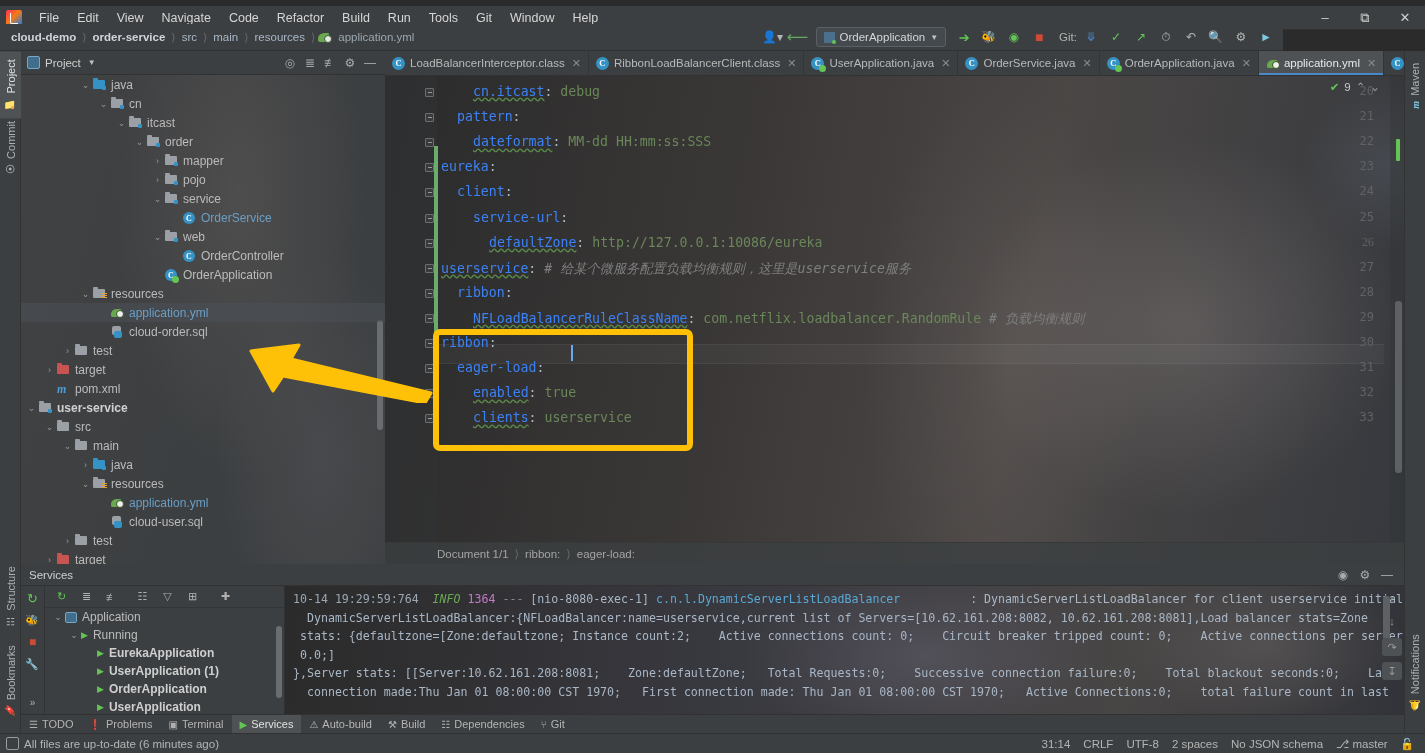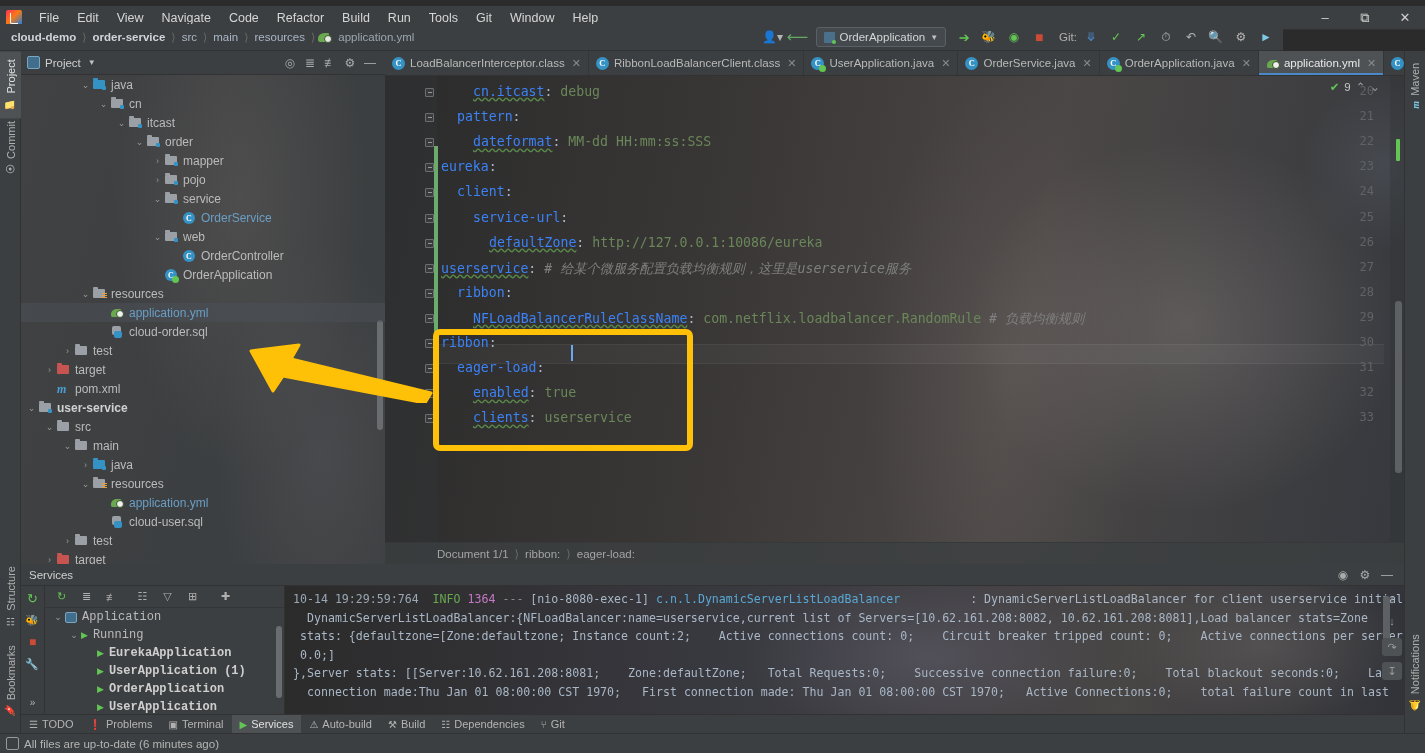--- a/index.html
+++ b/index.html
@@ -718,7 +718,7 @@
           <div class="lineno" style="top: 133.5px;">25</div>
           <div class="foldmark" style="top: 137.5px;"></div>
           <div class="code-line" style="top: 133.5px; padding-left: 32px;"><span class="key">service-url</span><span style="color:#a9b7c6">:</span></div>
-          <div class="lineno" style="top: 158.6px;">26</div>
+          <div class="lineno" style="top: 158.6px; font-family: Liberation Serif, serif;">26</div>
           <div class="foldmark" style="top: 162.6px;"></div>
           <div class="code-line" style="top: 158.6px; padding-left: 48px;"><span class="key wave">defaultZone</span><span style="color:#a9b7c6">:</span><span class="val"> http://127.0.0.1:10086/eureka</span></div>
           <div class="lineno" style="top: 183.7px;">27</div>

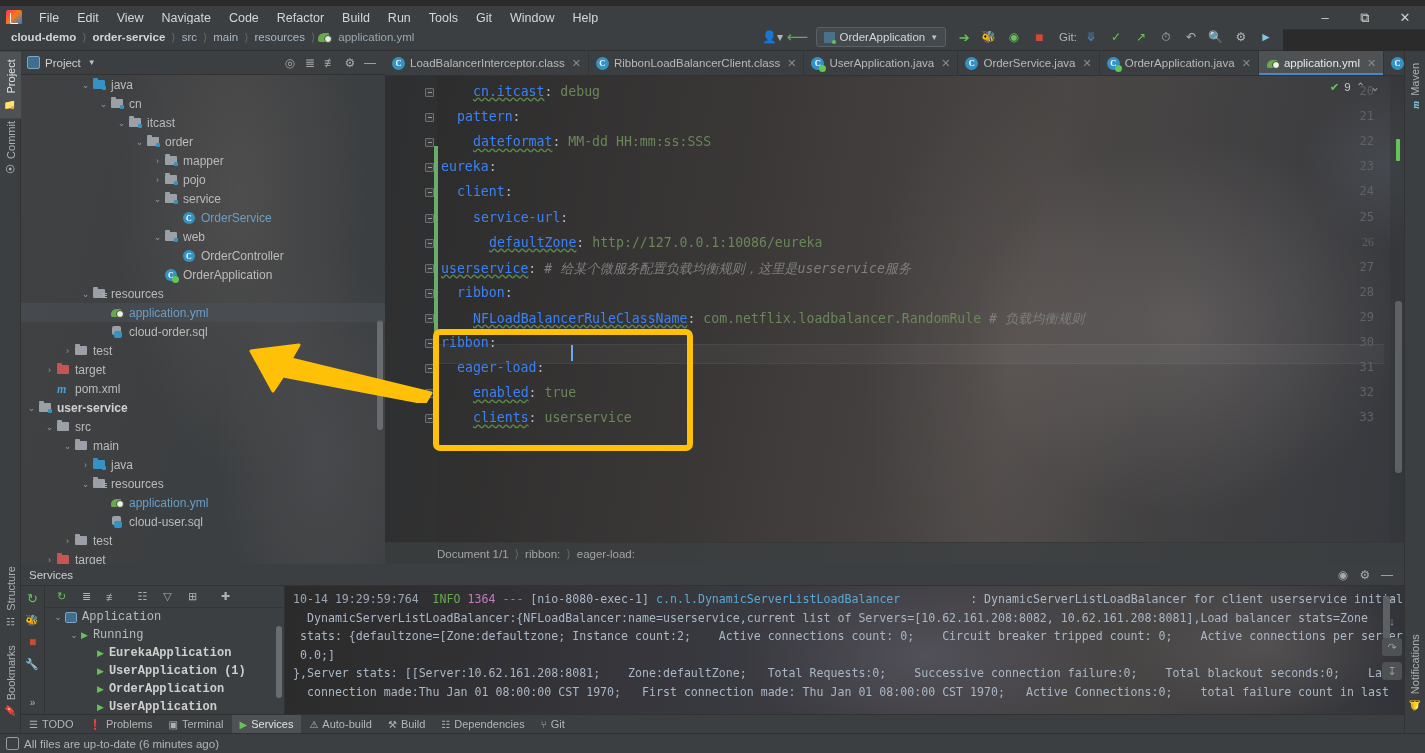--- a/index.html
+++ b/index.html
@@ -308,7 +308,7 @@
     font-size: 11.6px; color: #a9b7c6; white-space: pre;
   }
   .c-time { color: #9aa7b4; }
-  .c-info { color: #68a851; }
+  .c-info { color: #68a851; font-style: italic; }
   .c-pid { color: #c678c6; }
   .c-dash { color: #8a8a8a; }
   .c-thread { color: #a9b7c6; }

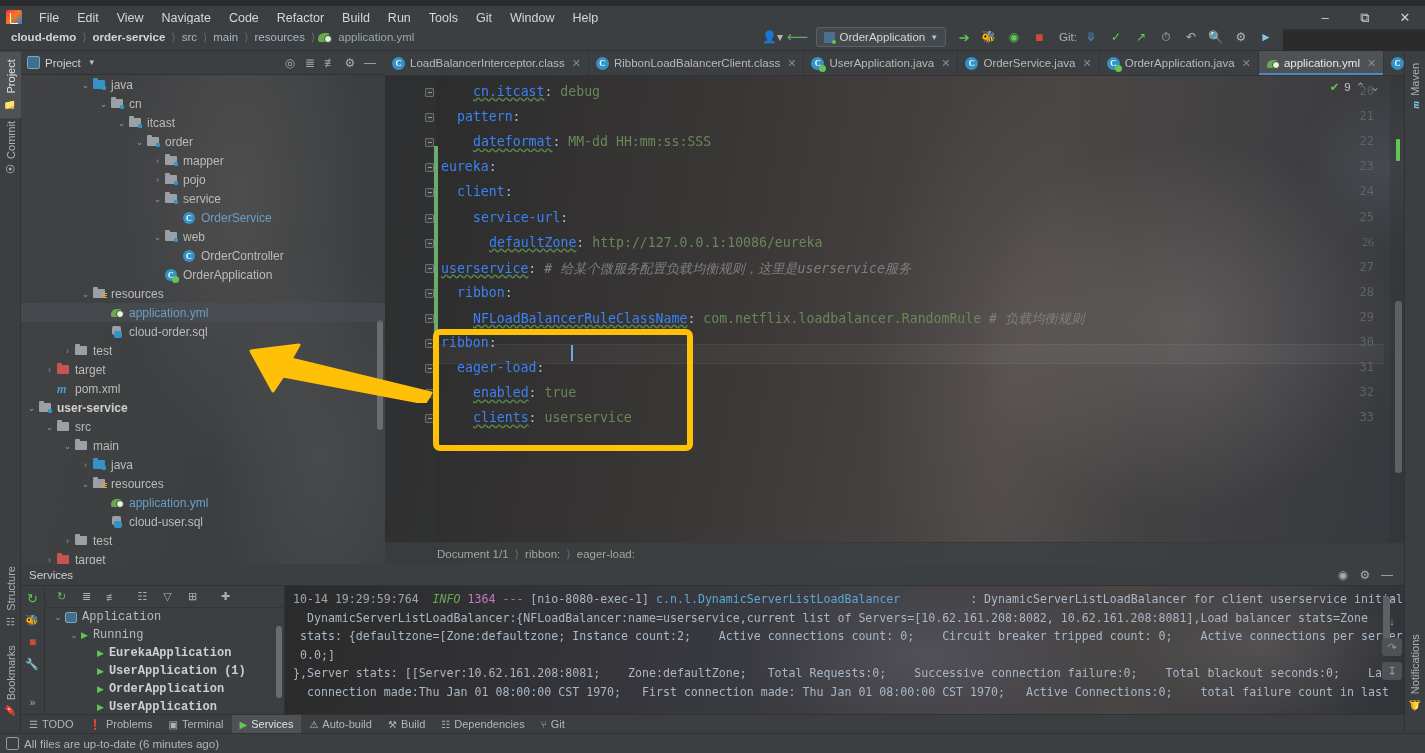--- a/index.html
+++ b/index.html
@@ -289,7 +289,7 @@
   .svc-row { display: flex; align-items: center; height: 18px; font-size: 12px; padding-left: 6px; }
   .svc-row .arrow { width: 14px; color: #9a9a9a; font-size: 9px; }
   .run-tri { color: #62c554; font-size: 9px; margin-right: 5px; }
-  .svc-label { color: #bbb; font-family: Liberation Mono, monospace; }
+  .svc-label { color: #bbb; }
   .svc-label.bold { font-weight: bold; color: #cfcfcf; }
   .svc-scroll { position: absolute; right: 2px; top: 40px; width: 6px; height: 72px; background: #6a6d6f; border-radius: 3px; }
 

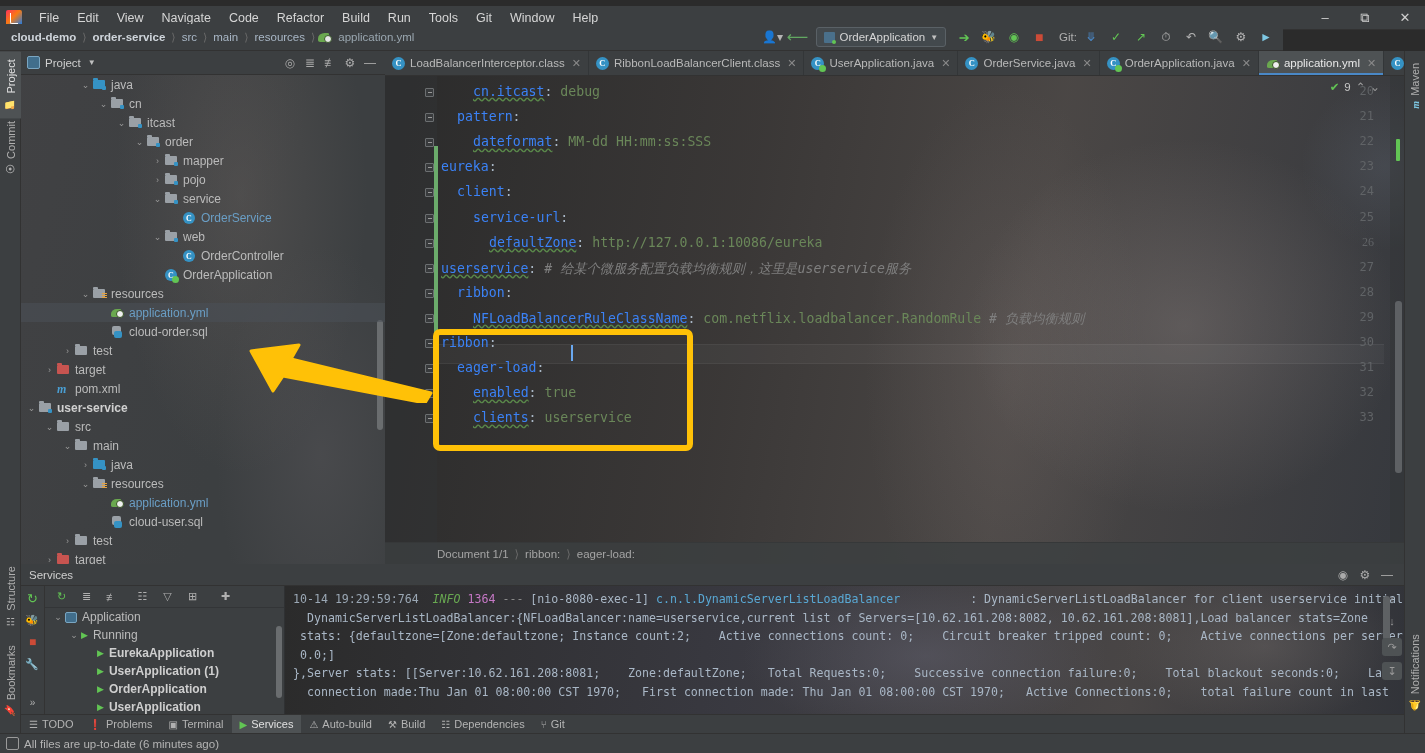--- a/index.html
+++ b/index.html
@@ -891,6 +891,18 @@
       <span class="sb-ico"></span>
       <span>All files are up-to-date (6 minutes ago)</span>
     </div>
+    <div class="sb-right">
+      <span>31:14</span>
+      <span>CRLF</span>
+      <span>UTF-8</span>
+      <span>2 spaces</span>
+      <span>No JSON schema</span>
+      <span>
+        <span style="color:#b4b4b4;">⎇</span>
+        <span>master</span>
+      </span>
+      <span>🔓</span>
+    </div>
   </div>
 
 </div>

